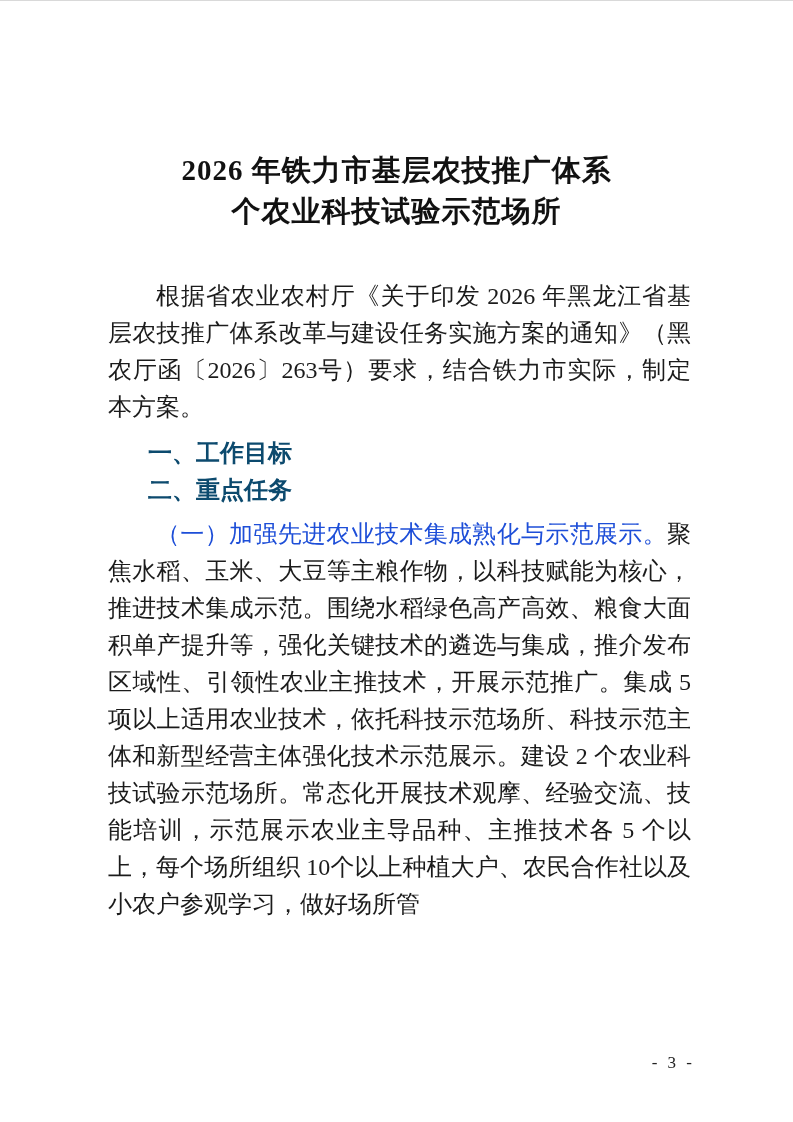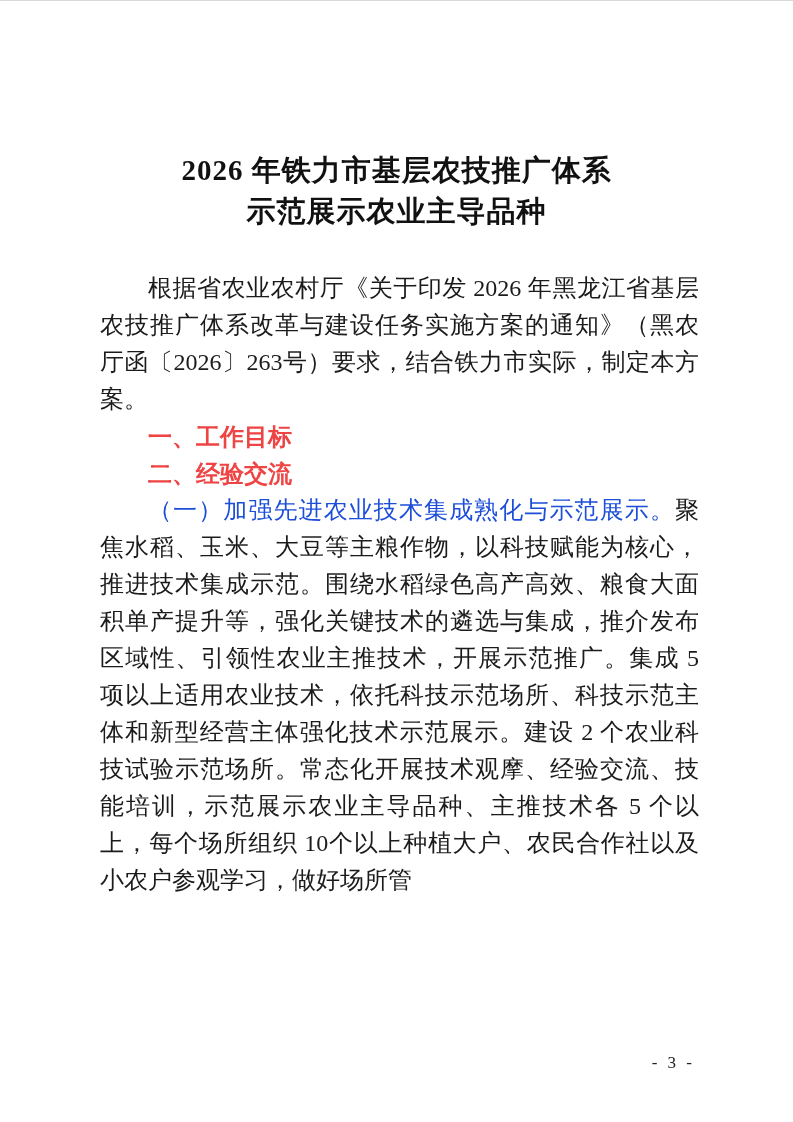--- a/index.html
+++ b/index.html
@@ -76,7 +76,7 @@
 
   <div class="doc-title">
     <div>2026 年铁力市基层农技推广体系</div>
-    <div>示范展示农业主导品种</div>
+    <div>个农业科技试验示范场所</div>
   </div>
 
   <div class="doc-body">

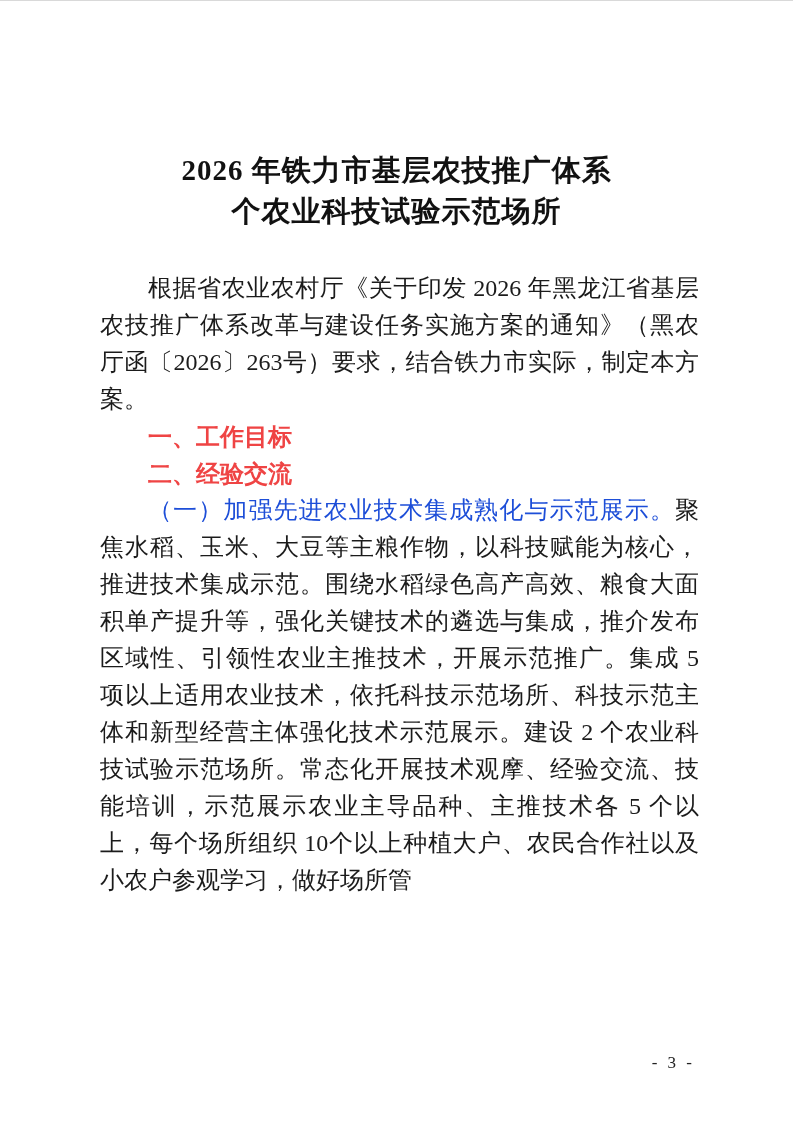--- a/index.html
+++ b/index.html
@@ -42,7 +42,7 @@
     word-break: break-all;
   }
   .para {
-    margin: 0;
+    margin: 8px;
     text-indent: 2em;
     color: #1b1b1b;
   }

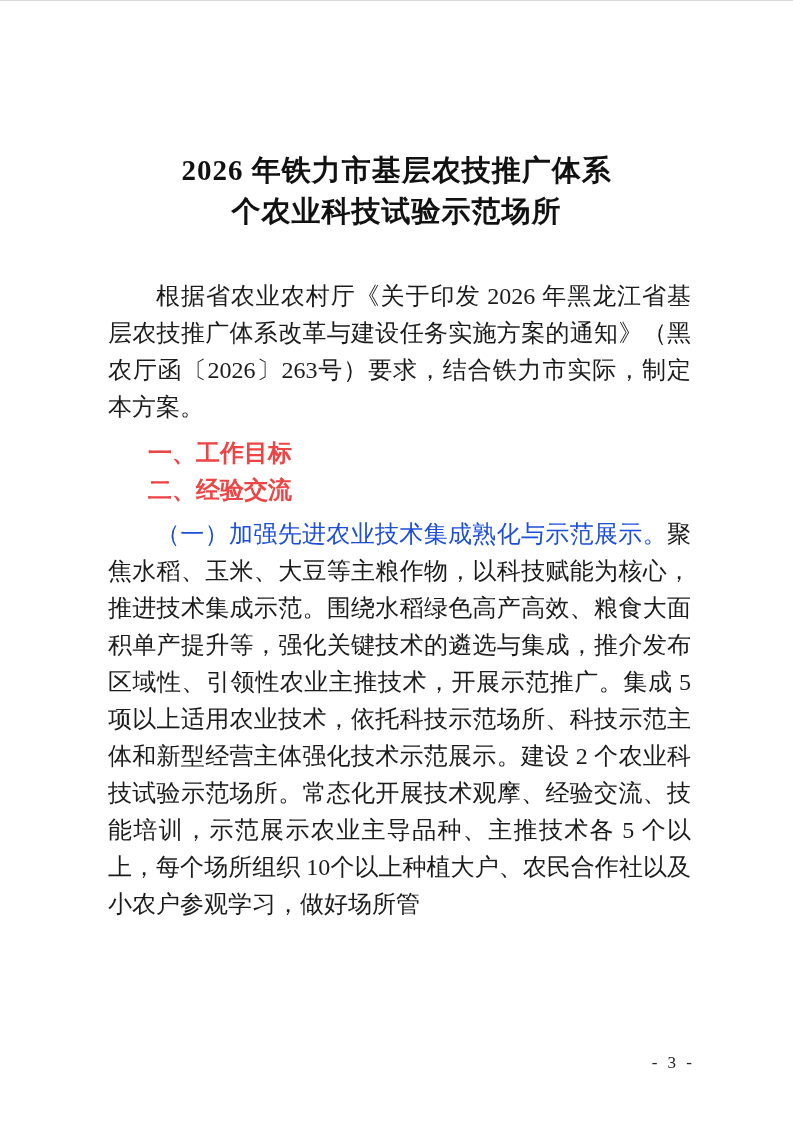--- a/index.html
+++ b/index.html
@@ -53,7 +53,7 @@
     font-weight: bold;
     text-indent: 2em;
     font-family: "Liberation Sans", "DejaVu Sans", sans-serif;
-    color: #ef4444;
+    color: #0c4a6e;
   }
   .task-lead {
     color: #1d4ed8;

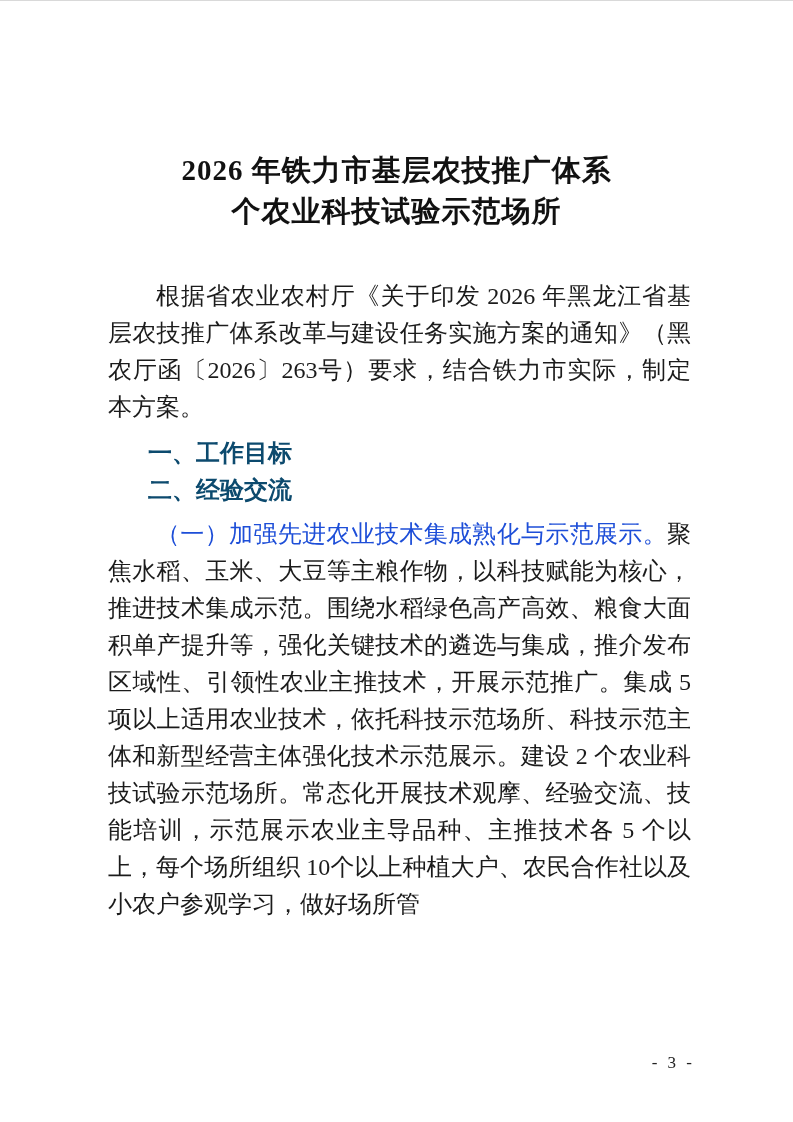--- a/index.html
+++ b/index.html
@@ -82,7 +82,7 @@
   <div class="doc-body">
     <p class="para">根据省农业农村厅《关于印发 2026 年黑龙江省基层农技推广体系改革与建设任务实施方案的通知》（黑农厅函〔2026〕263号）要求，结合铁力市实际，制定本方案。</p>
     <p class="heading">一、工作目标</p>
-    <p class="heading">二、经验交流</p>
+    <p class="heading">二、重点任务</p>
     <p class="para"><span class="task-lead">（一）加强先进农业技术集成熟化与示范展示。</span><span>聚焦水稻、玉米、大豆等主粮作物，以科技赋能为核心，推进技术集成示范。围绕水稻绿色高产高效、粮食大面积单产提升等，强化关键技术的遴选与集成，推介发布区域性、引领性农业主推技术，开展示范推广。集成 5 项以上适用农业技术，依托科技示范场所、科技示范主体和新型经营主体强化技术示范展示。建设 2 个农业科技试验示范场所。常态化开展技术观摩、经验交流、技能培训，示范展示农业主导品种、主推技术各 5 个以上，每个场所组织 10个以上种植大户、农民合作社以及小农户参观学习，做好场所管</span></p>
   </div>
 

